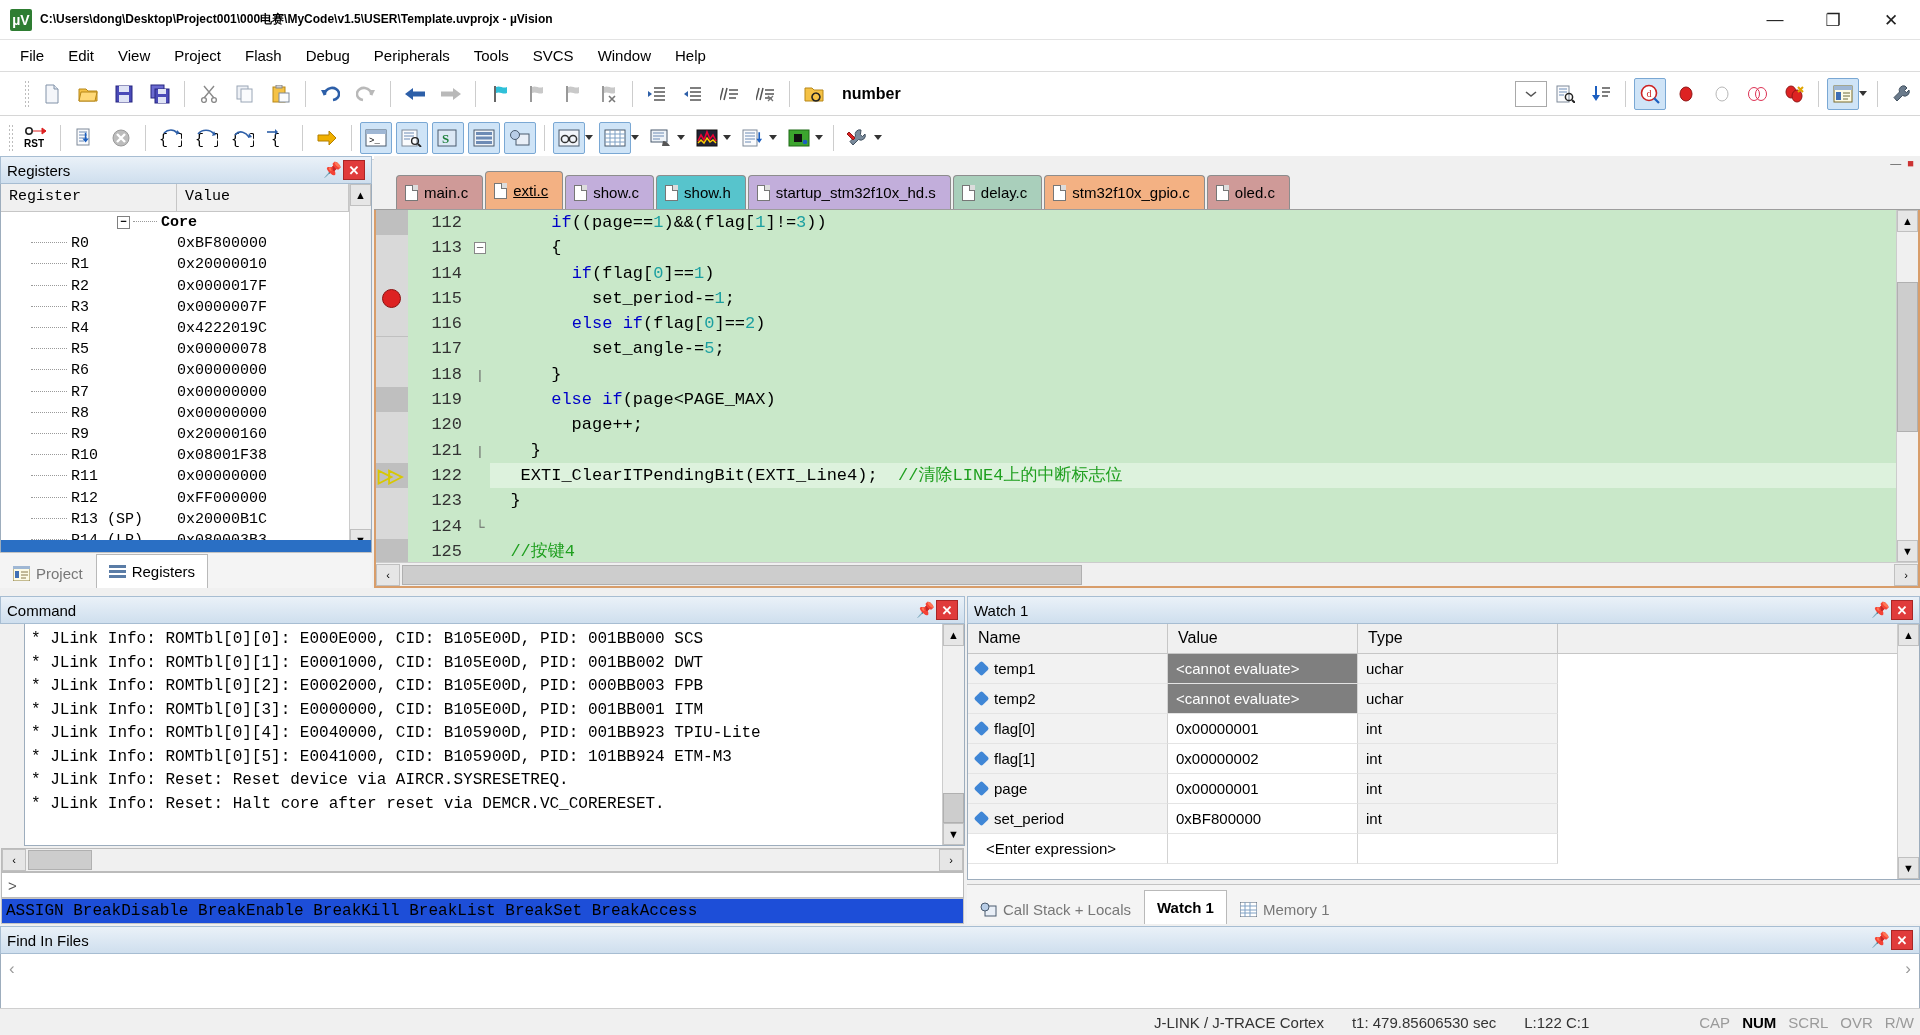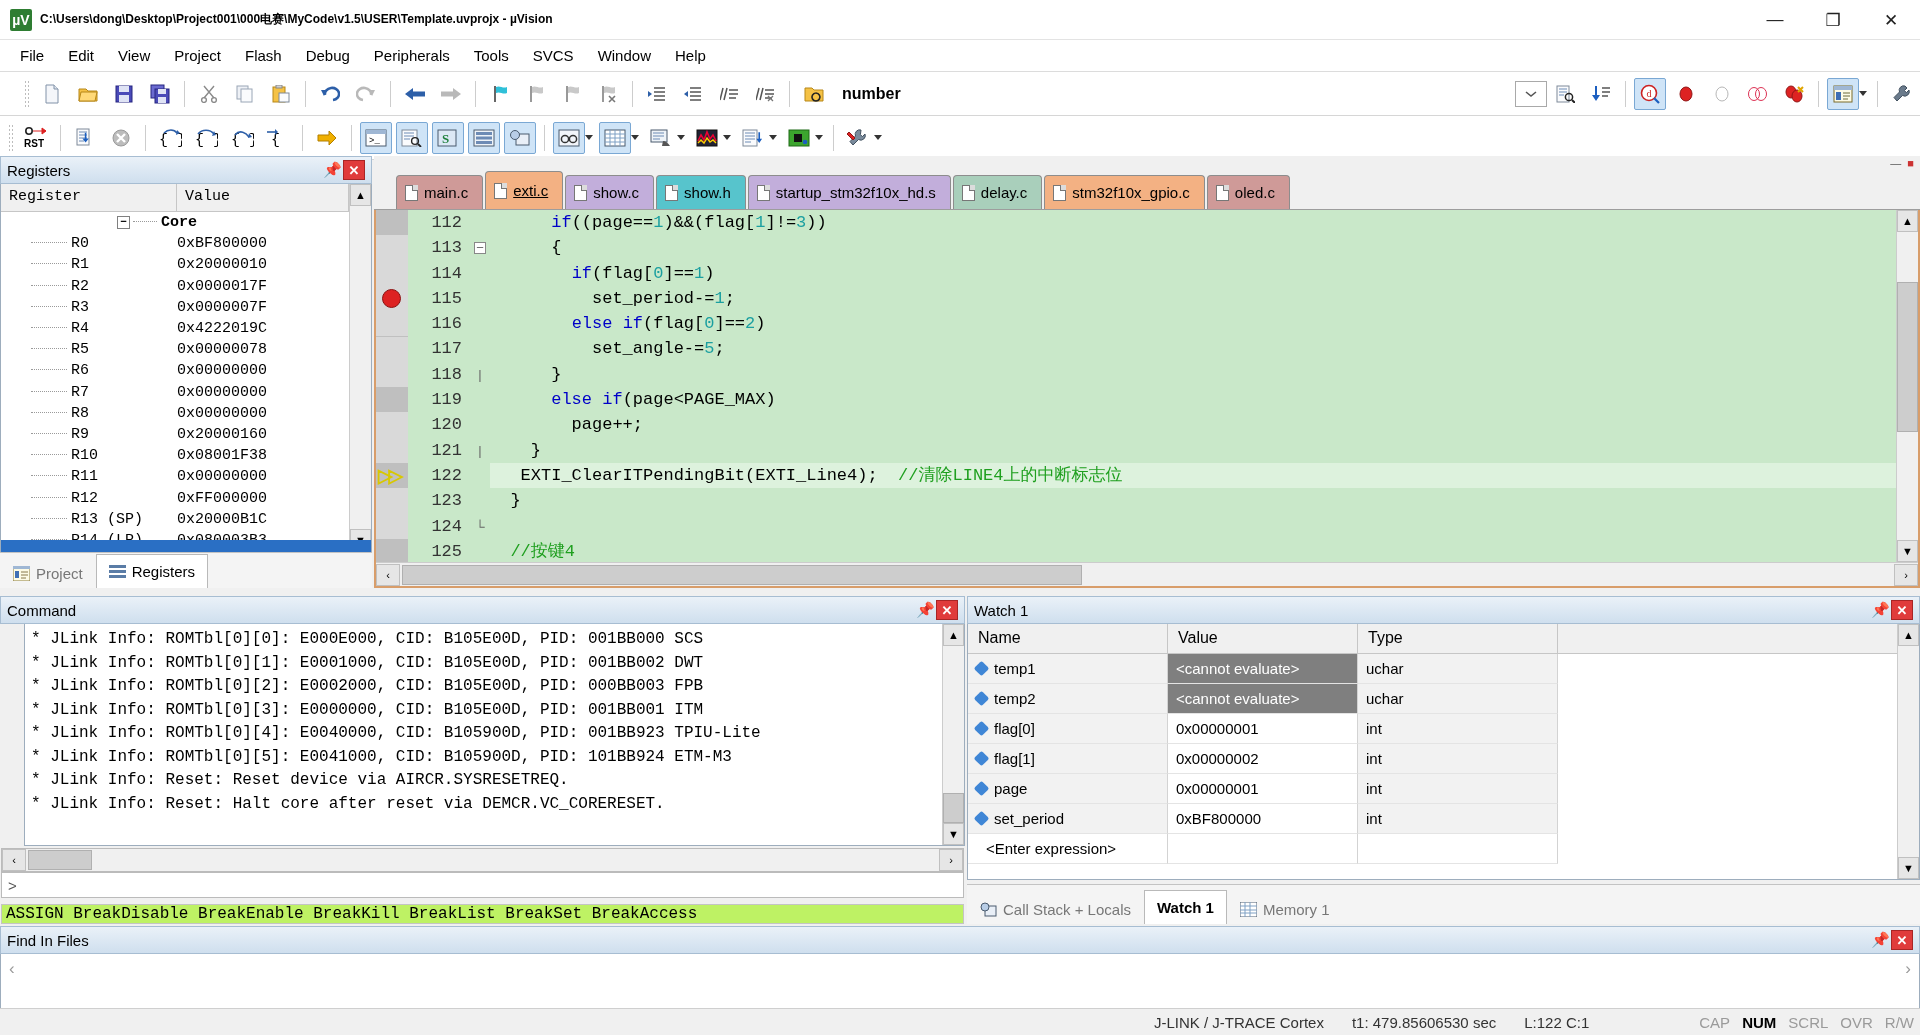--- a/index.html
+++ b/index.html
@@ -151,7 +151,7 @@
   #cmd-input{ position:absolute;left:1px;right:1px;bottom:26px;height:26px;background:#fff;
               border:1px solid #bbb;display:flex;align-items:center;padding-left:6px;
               color:#555;font-size:15px;}
-  #cmd-hints{ position:absolute;left:1px;right:1px;bottom:0;height:20px;background:#bef264;
+  #cmd-hints{ position:absolute;left:1px;right:1px;bottom:0;height:26px;background:#1d4ed8;
               border:1px solid #c4c4c4;display:flex;align-items:center;padding-left:4px;
               font-family:"Liberation Mono",monospace;font-size:16px;}
 

